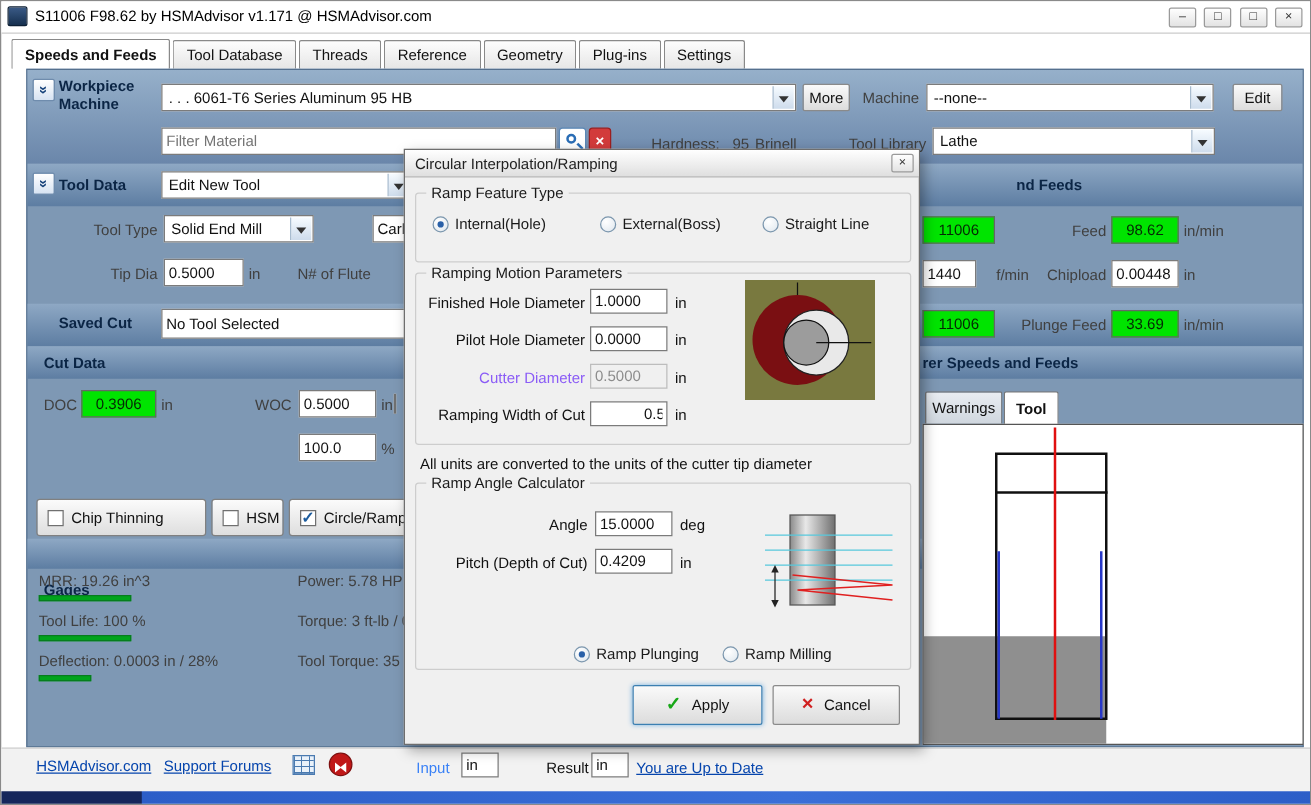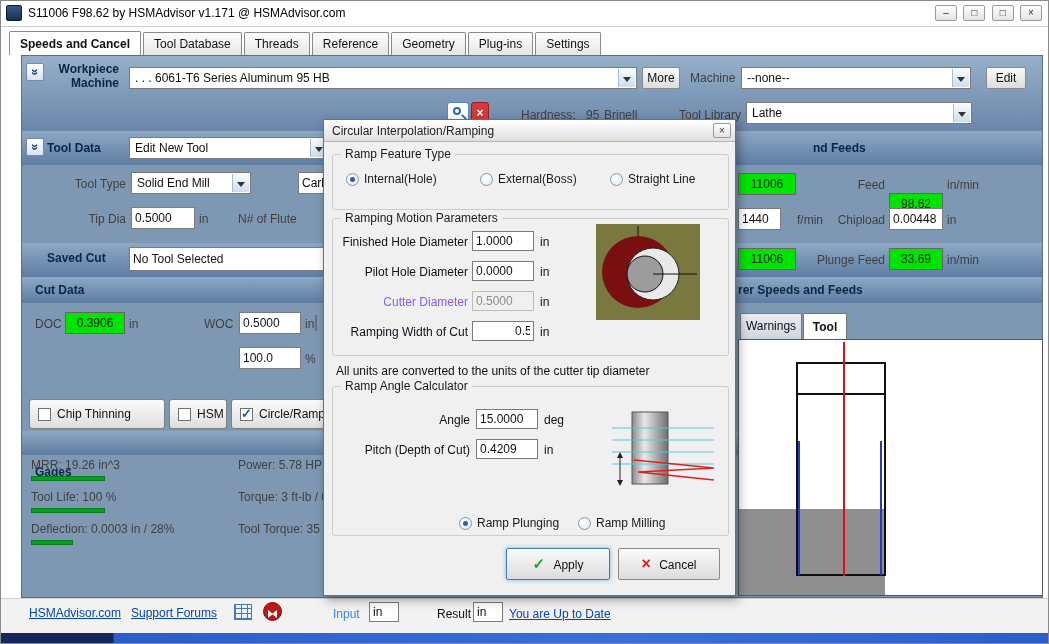--- a/index.html
+++ b/index.html
@@ -93,7 +93,7 @@
 
   
   <div class="a" style="left:8px;top:30px;height:23px;">
-    <span class="tab active">Speeds and Cancel</span><span class="tab">Tool Database</span><span class="tab">Threads</span><span class="tab">Reference</span><span class="tab">Geometry</span><span class="tab">Plug-ins</span><span class="tab">Settings</span>
+    <span class="tab active">Speeds and Feeds</span><span class="tab">Tool Database</span><span class="tab">Threads</span><span class="tab">Reference</span><span class="tab">Geometry</span><span class="tab">Plug-ins</span><span class="tab">Settings</span>
   </div>
 
   

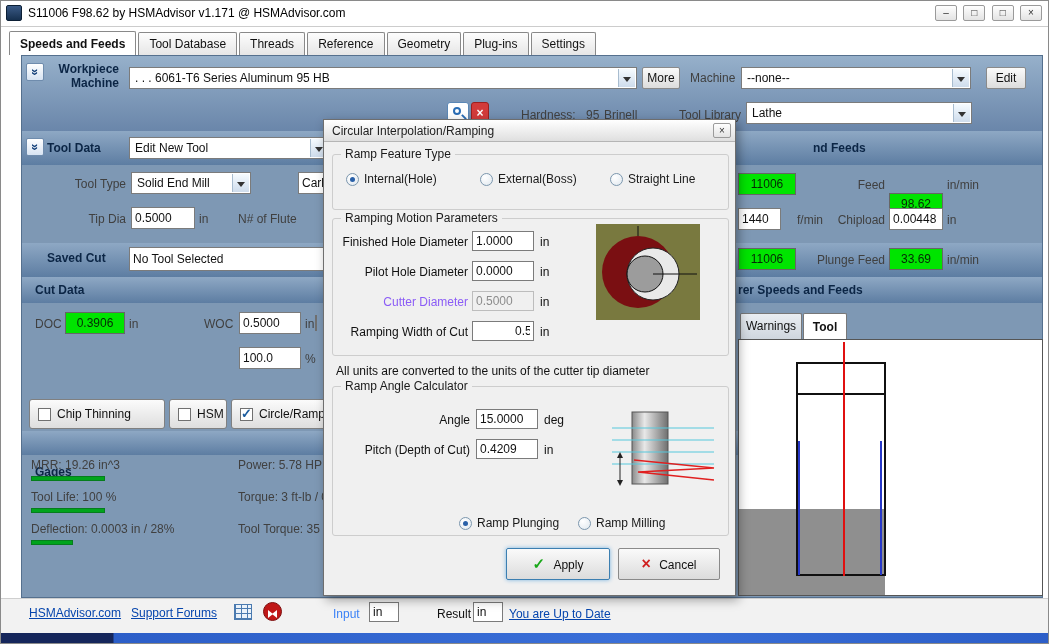--- a/index.html
+++ b/index.html
@@ -108,7 +108,7 @@
 
   
   <div class="a chev" style="left:25px;top:62px;"><span>»</span></div>
-  <div class="a sec" style="left:46px;top:61px;width:72px;white-space:normal;line-height:14px;text-align:right;">Workpiece Machine</div>
+  <div class="a sec" style="left:46px;top:61px;width:72px;white-space:normal;line-height:14px;">Workpiece Machine</div>
 
   <div class="dd" style="left:128px;top:66px;width:508px;">
     <span>. . . 6061-T6 Series Aluminum 95 HB</span>

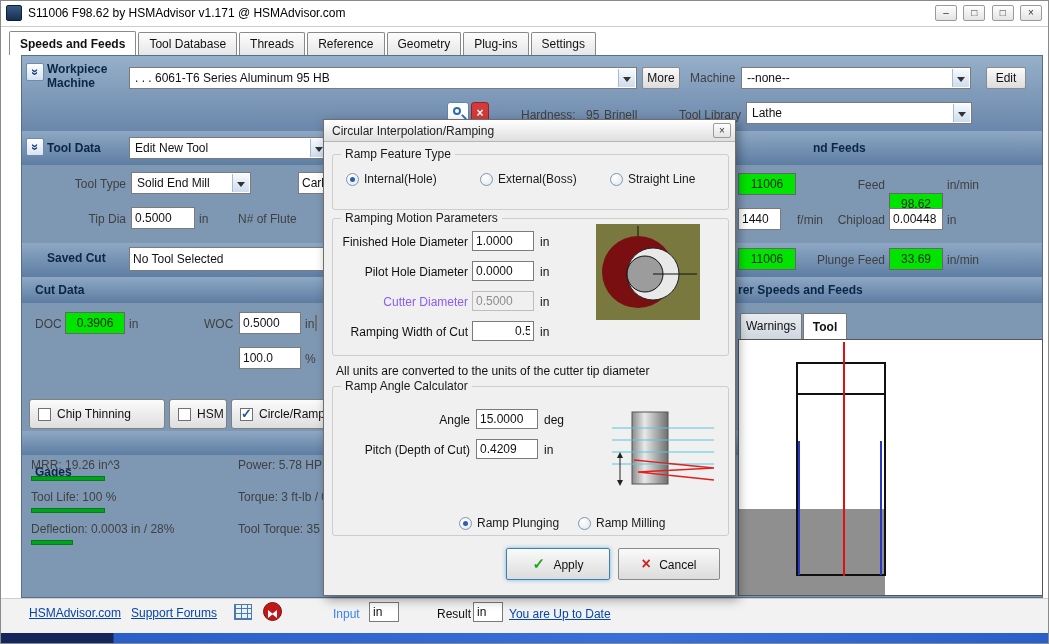--- a/index.html
+++ b/index.html
@@ -123,6 +123,7 @@
   <div class="a btn" style="left:985px;top:66px;width:40px;height:22px;">Edit</div>
 
   
+  <input class="a tbox" style="left: 128px; top: 101px; width: 316px;" placeholder="Filter Material">
   <div class="searchbtn a" style="left:446px;top:101px;">
     <span class="mag-circle"></span>
     <span class="mag-handle"></span>

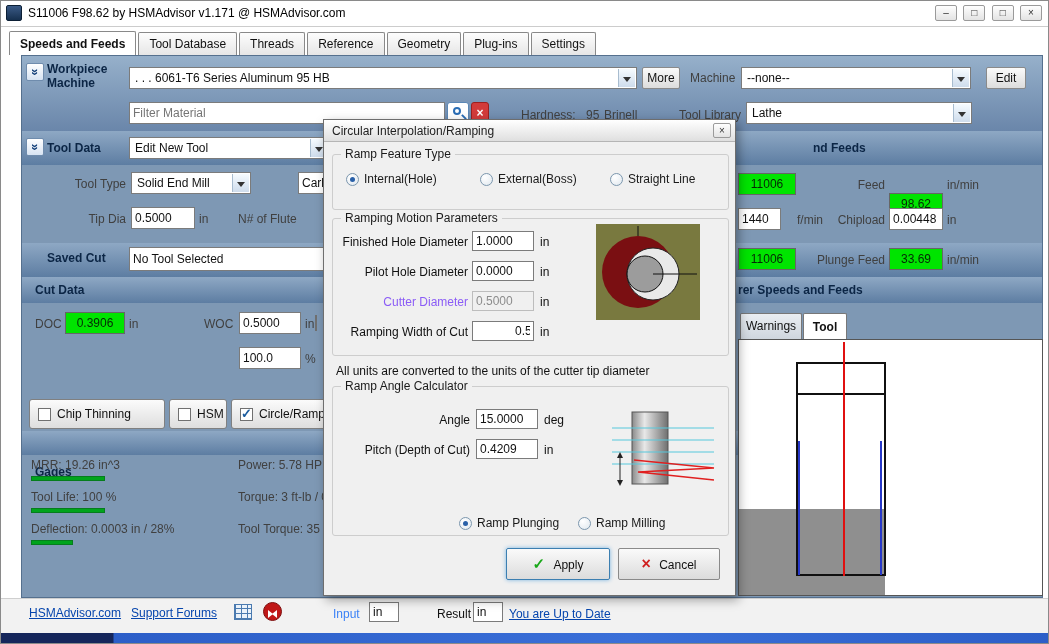--- a/index.html
+++ b/index.html
@@ -158,7 +158,7 @@
   
   <div class="a gval" style="left:737px;top:172px;width:58px;">11006</div>
   <span class="a lbl" style="left:844px;top:177px;width:40px;text-align:right;">Feed</span>
-  <div class="a gval" style="left:888px;top:172px;width:54px;margin-top:20px;">98.62</div>
+  <div class="a gval" style="left:888px;top:172px;width:54px;">98.62</div>
   <span class="a lbl" style="left:946px;top:177px;">in/min</span>
 
   

